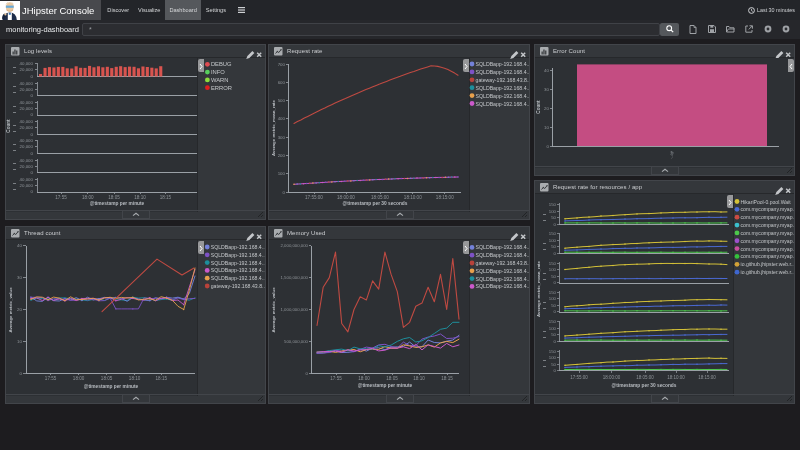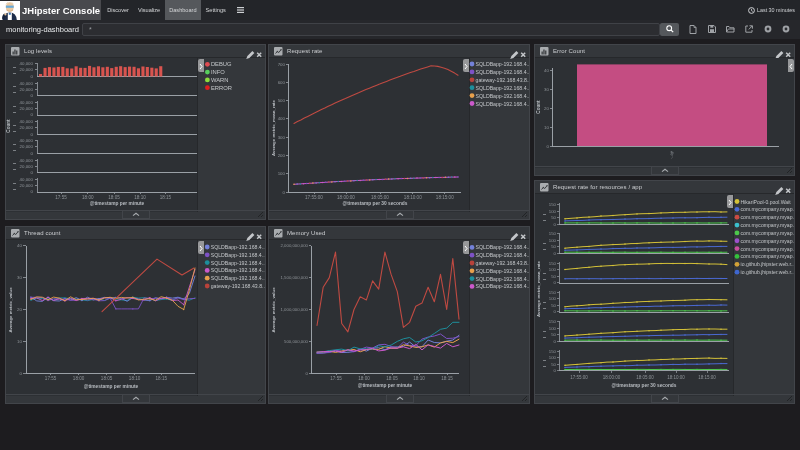--- a/index.html
+++ b/index.html
@@ -4,7 +4,7 @@
 html,body{width:800px;height:450px;background:#1d1c1f;font-family:"Liberation Sans",sans-serif;overflow:hidden;position:relative}
 .nav{position:absolute;top:0;left:0;width:800px;height:20px;background:#232529;display:flex;align-items:stretch}
 .logo{width:20px;height:20px;background:#fff;flex:none}
-.brand{background:#48494d;color:#fff;font-size:9.5px;font-weight:bold;display:flex;align-items:center;padding:0 1px 0 2px}
+.brand{background:#48494d;color:#fff;font-size:9.5px;font-weight:normal;display:flex;align-items:center;padding:0 7px 0 2px}
 .navitems{display:flex;align-items:stretch;font-size:5.6px;color:#d6d8da}
 .ni{display:flex;align-items:center;padding:0 4.5px;position:relative}
 .ni.active{background:#55585c}

